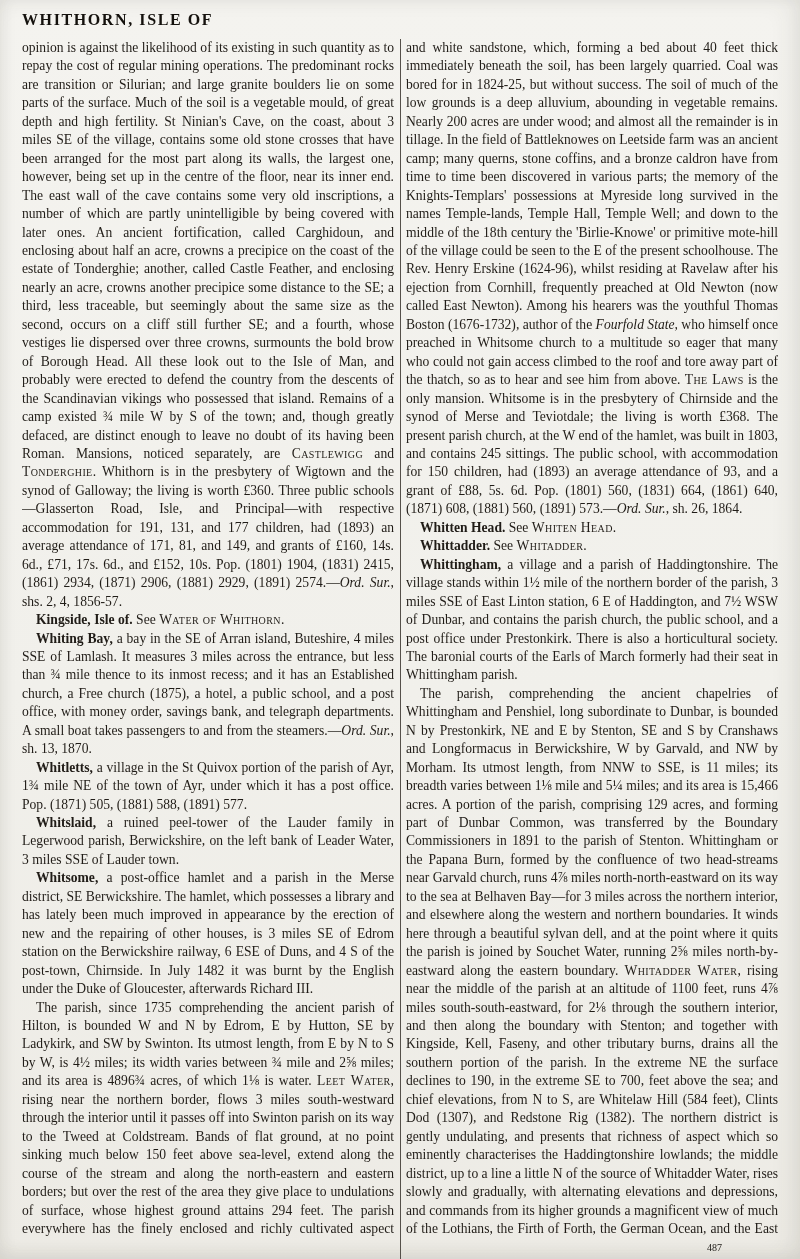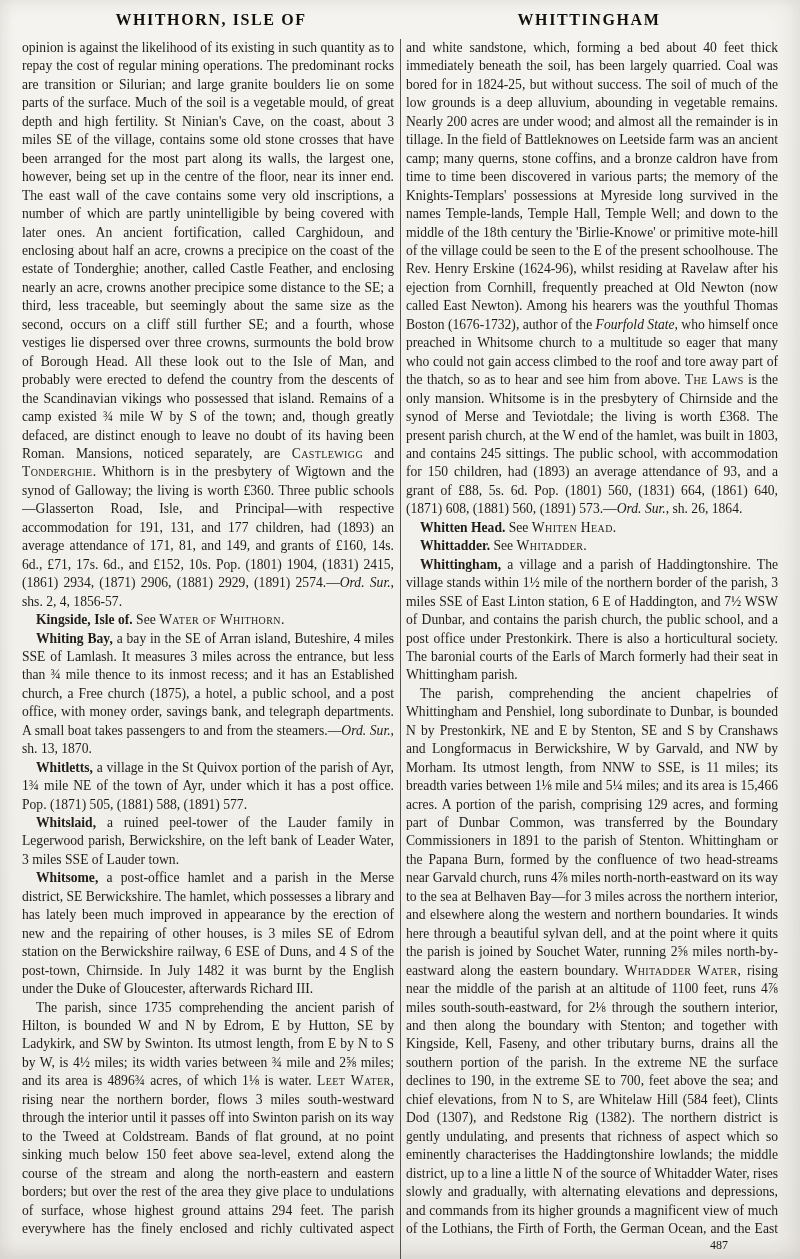--- a/index.html
+++ b/index.html
@@ -28,7 +28,6 @@
   }
   .header {
     width: 50%;
-    text-align: center;
     font-weight: bold;
     font-size: 16px;
     letter-spacing: 1.6px;

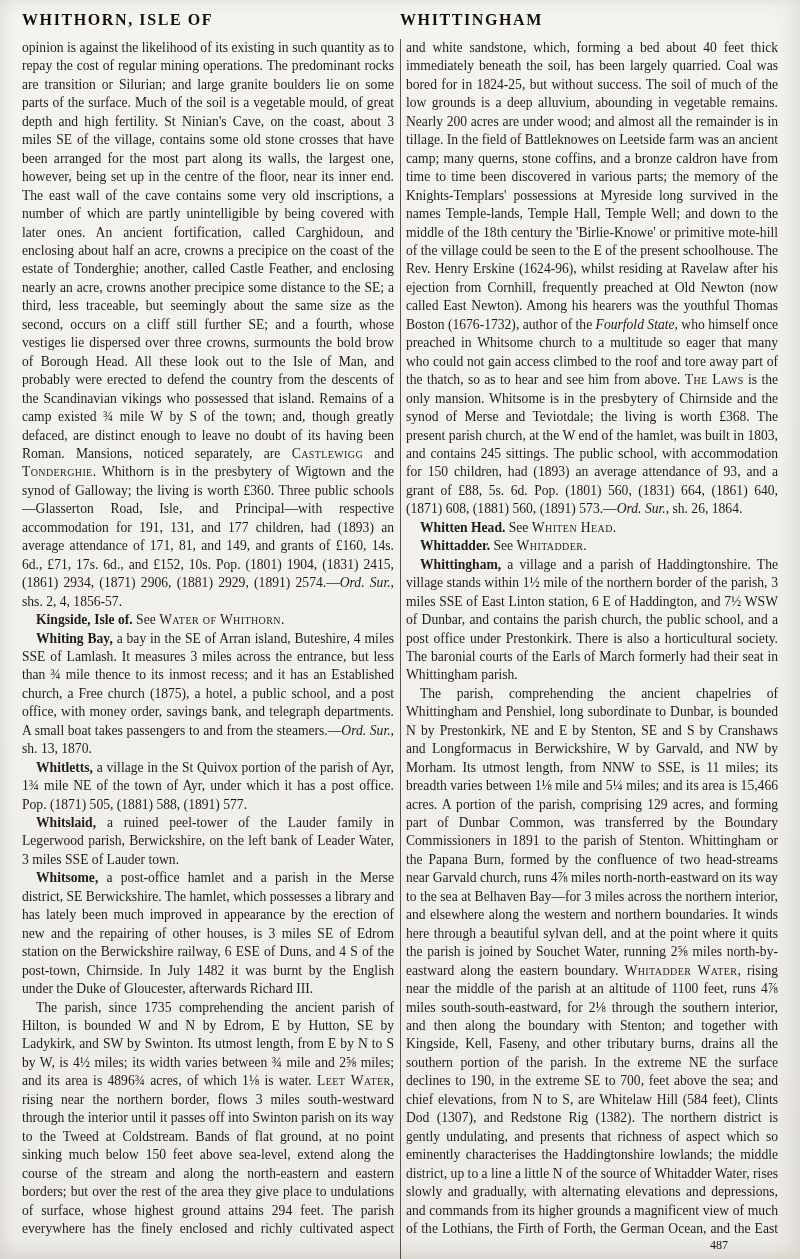--- a/index.html
+++ b/index.html
@@ -76,7 +76,6 @@
 <div class="page">
   <div class="header-row">
     <div class="header">WHITHORN, ISLE OF</div>
-    <div class="header">WHITTINGHAM</div>
   </div>
   <div class="columns">
     <div class="column">

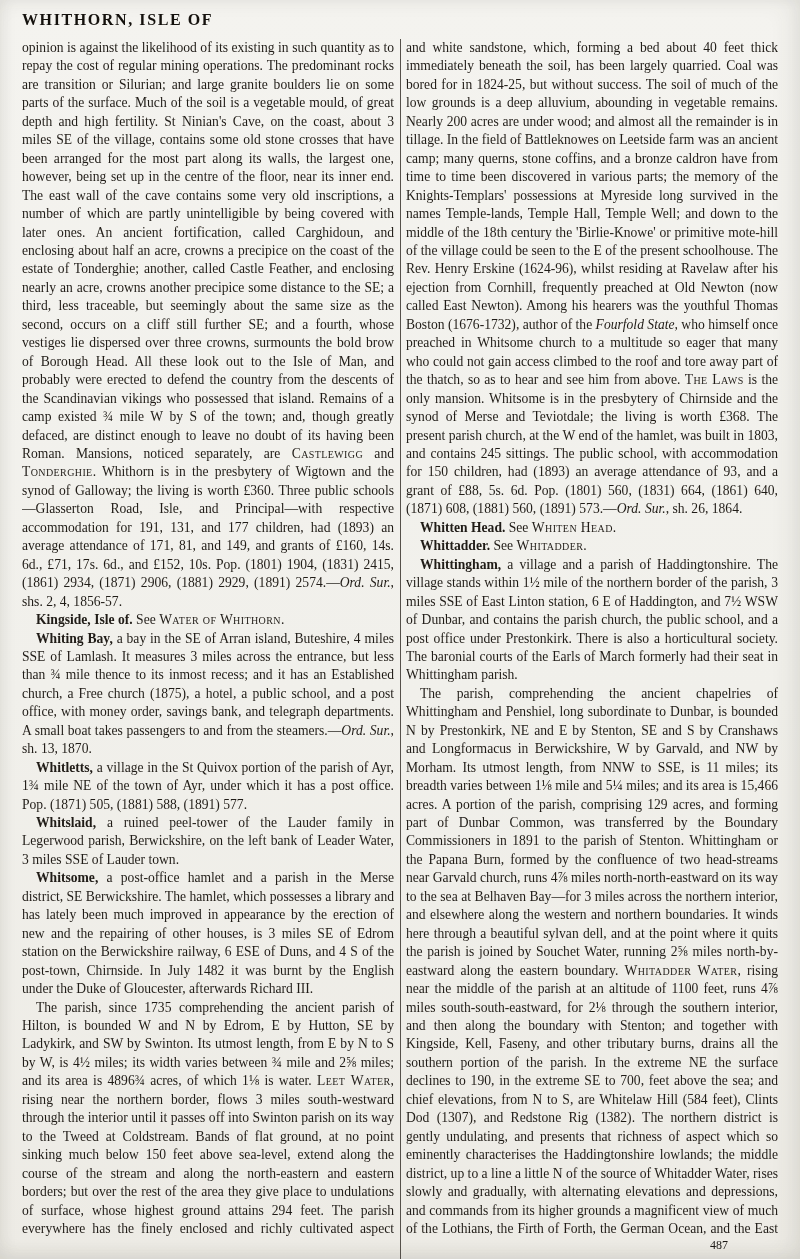--- a/index.html
+++ b/index.html
@@ -65,8 +65,8 @@
   .page-number {
     position: absolute;
     bottom: 6px;
-    right: 72px;
-    font-size: 12px;
+    right: 78px;
+    font-size: 10px;
     color: #1c1915;
   }
 </style>

